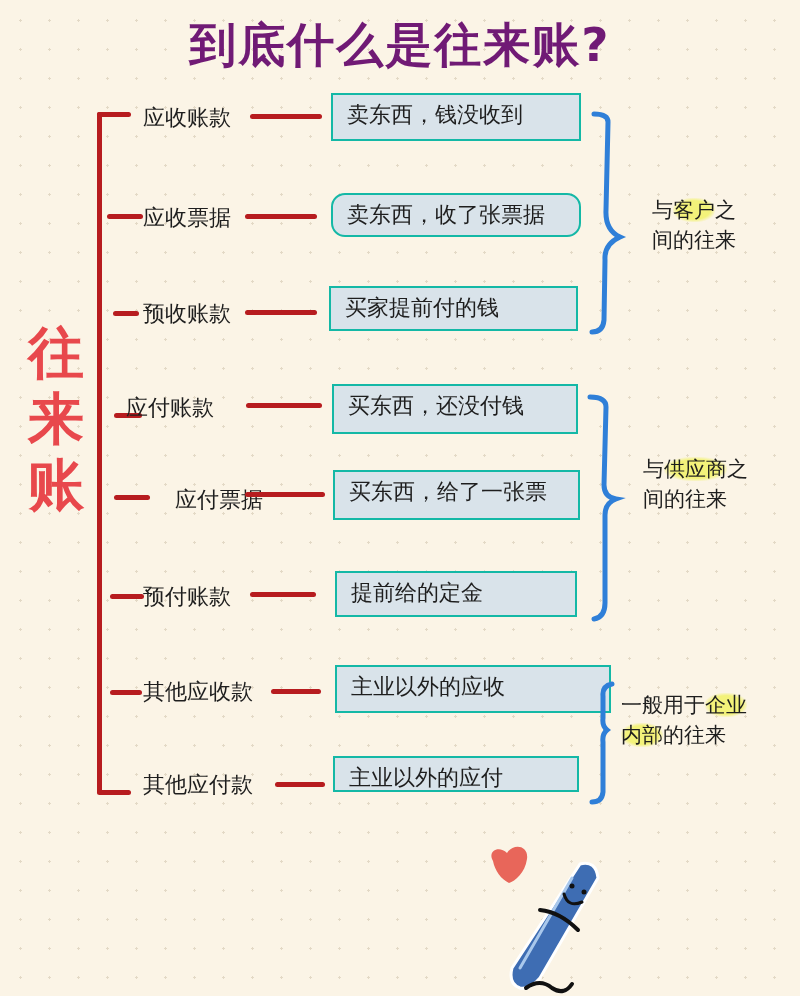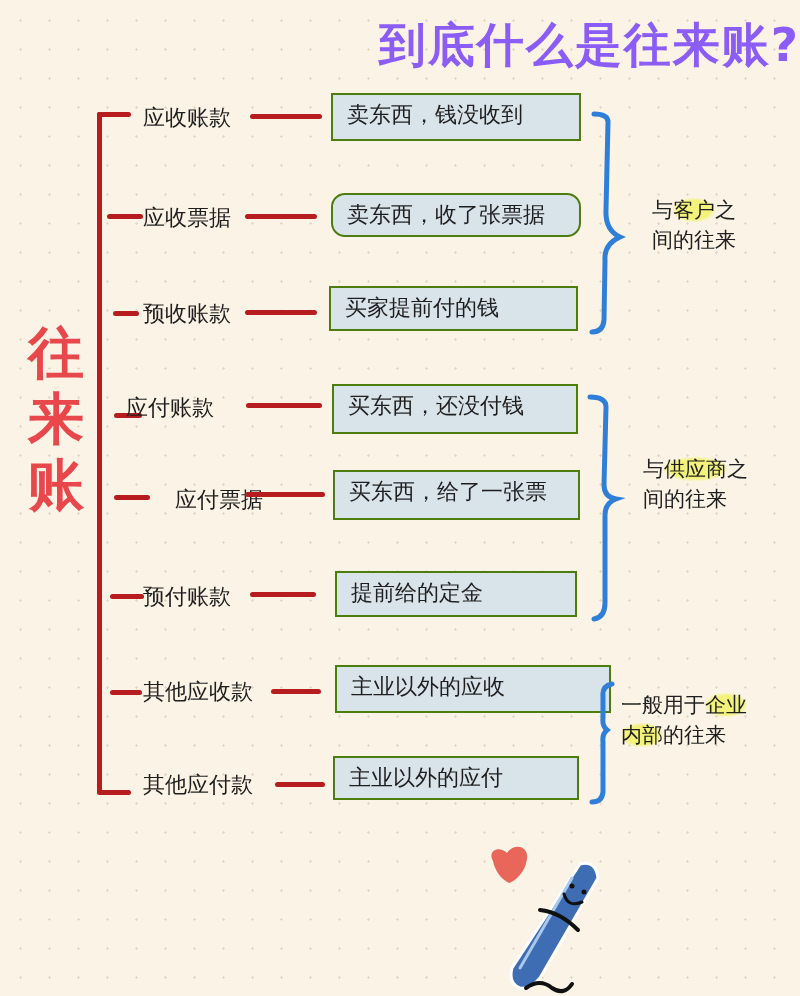--- a/index.html
+++ b/index.html
@@ -14,8 +14,8 @@
   }
   .abs { position: absolute; }
   .title {
-    left: 0; width: 800px; top: 14px; text-align: right;
-    font-size: 47px; font-weight: bold; color: #8b5cf6;
+    left: 0; width: 800px; top: 14px; text-align: center;
+    font-size: 47px; font-weight: bold; color: #701a75;
     letter-spacing: 2px;
   }
   .side-title {

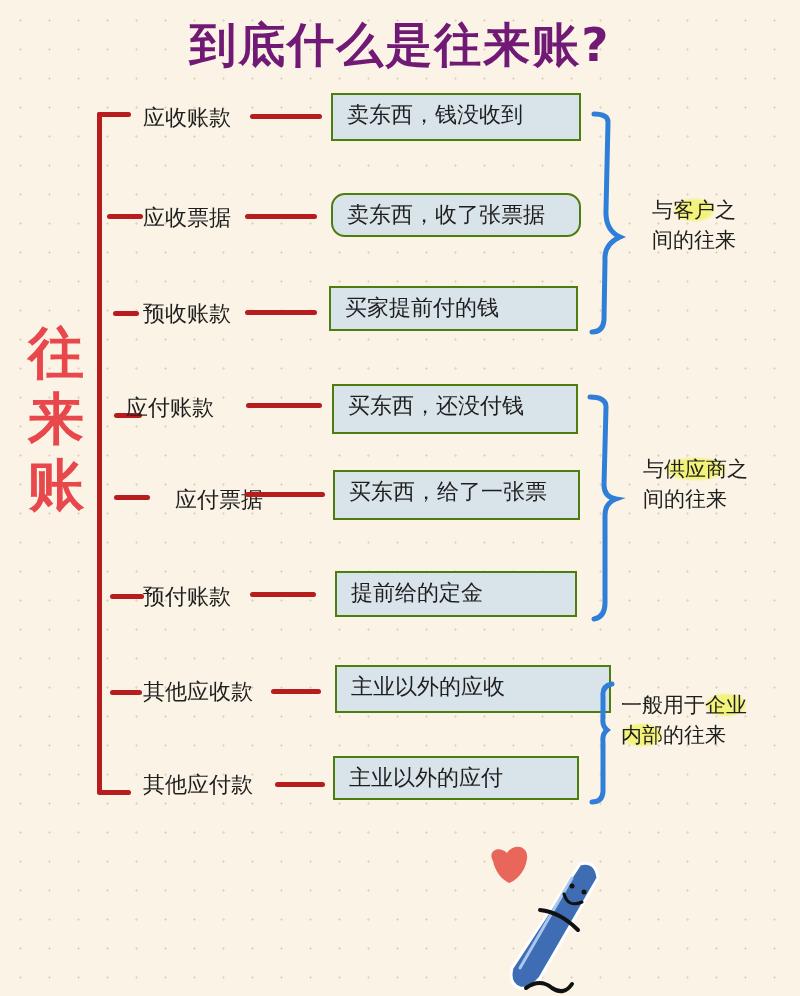--- a/index.html
+++ b/index.html
@@ -29,7 +29,7 @@
   .label { font-size: 22px; white-space: nowrap; line-height: 28px; }
   .conn { height: 5px; background: #b71c1f; border-radius: 3px; }
   .box {
-    background: #d9e3ea; border: 2px solid #4d7c0f;
+    background: #d9e3ea; border: 2px solid #14b8a6;
     box-sizing: border-box; font-size: 22px; line-height: 40px;
     padding-left: 14px; white-space: nowrap;
   }

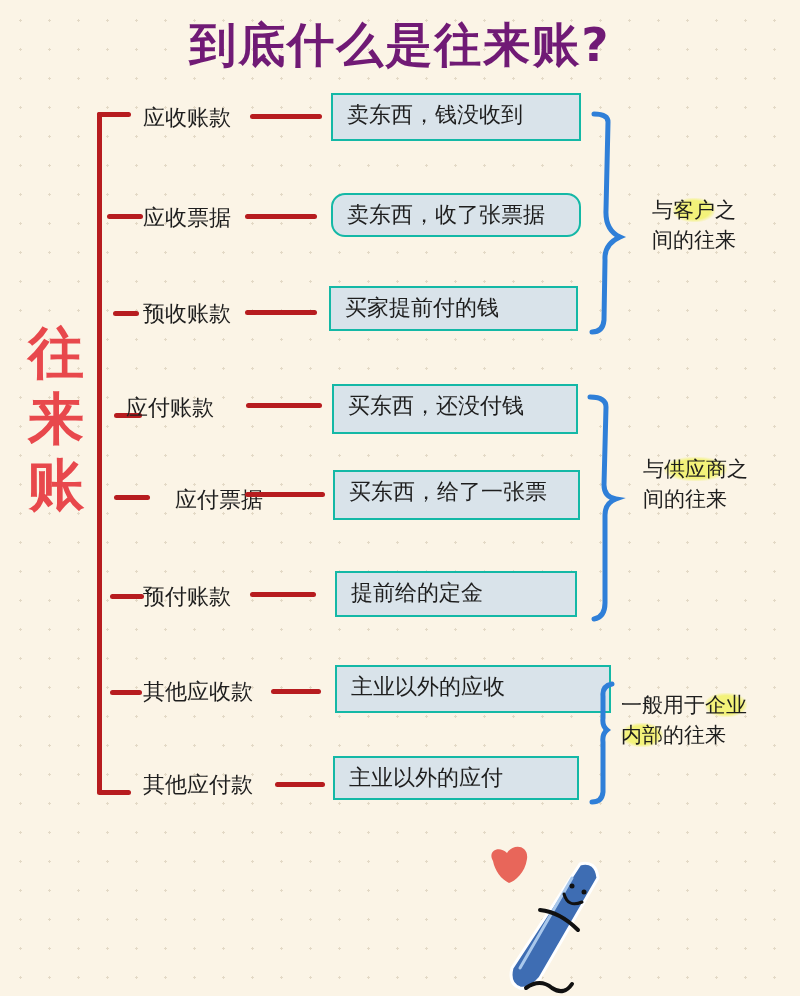--- a/index.html
+++ b/index.html
@@ -88,7 +88,7 @@
 <div class="abs stub" style="left:97px;top:790px;width:34px;"></div>
 <div class="abs label" style="left:143px;top:771px;">其他应付款</div>
 <div class="abs conn" style="left:275px;top:782px;width:50px;"></div>
-<div class="abs box" style="left:333px;top:756px;width:246px;height:44px;">主业以外的应付</div>
+<div class="abs box" style="left:333px;top:756px;width:246px;height:36px;">主业以外的应付</div>
 
 <svg class="brace" style="left:590px;top:110px;" width="40" height="225" viewBox="0 0 40 225">
   <path d="M4 4 Q 18 4 18 12 L 16 100 Q 15 120 30 127 Q 14 134 15 150 L 14 210 Q 13 222 2 222" fill="none" stroke="#2f7fd8" stroke-width="5" stroke-linecap="round"></path>

